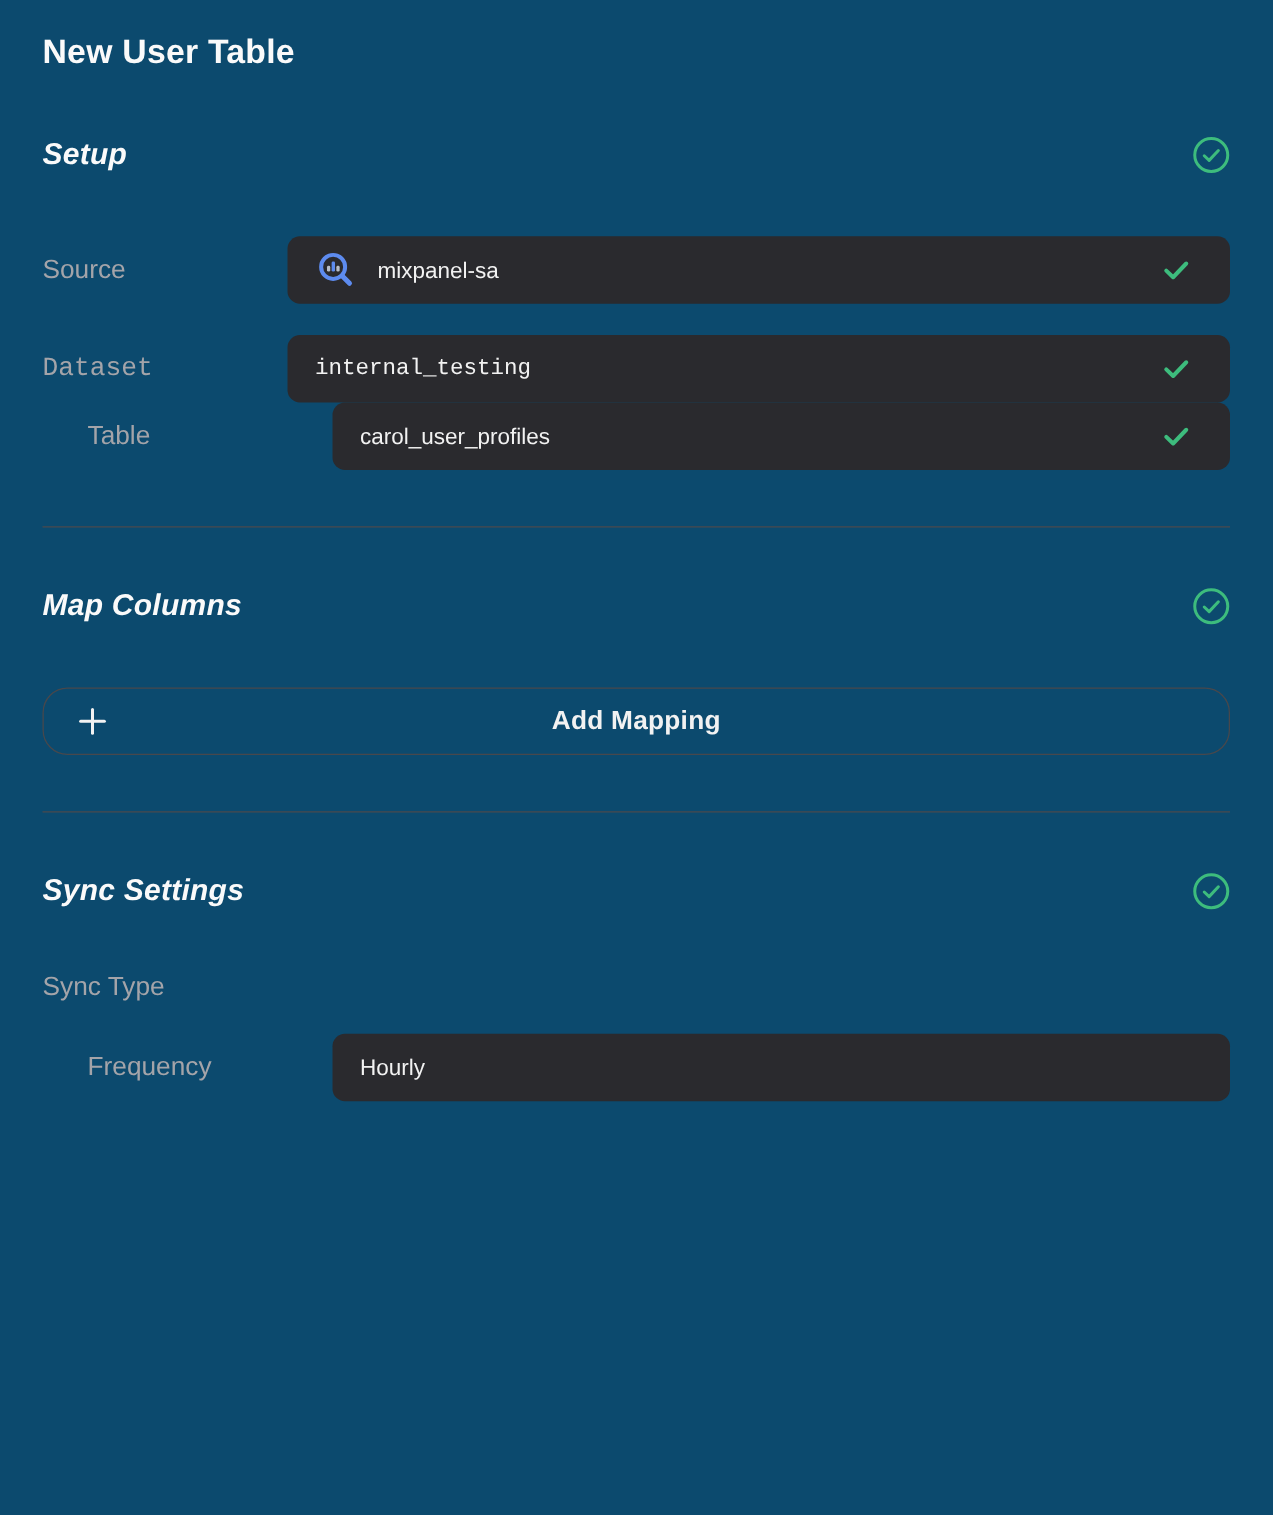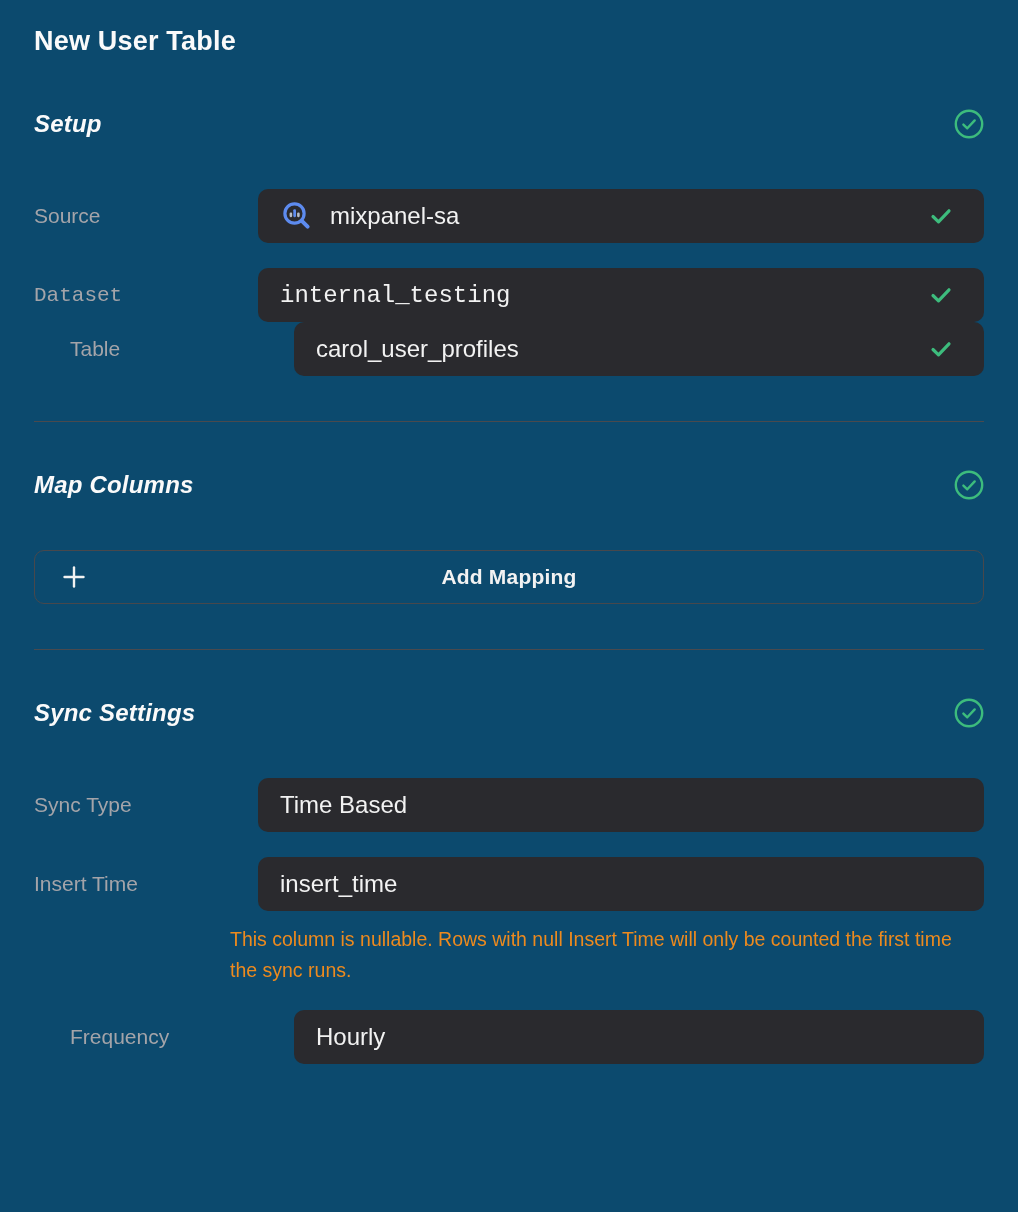--- a/index.html
+++ b/index.html
@@ -43,7 +43,6 @@
     grid-template-columns: 196px 1fr;
     align-items: center;
     margin-bottom: 25px;
-    gap: 28px;
   }
   .row:last-child { margin-bottom: 0; margin-left: 36px; }
 

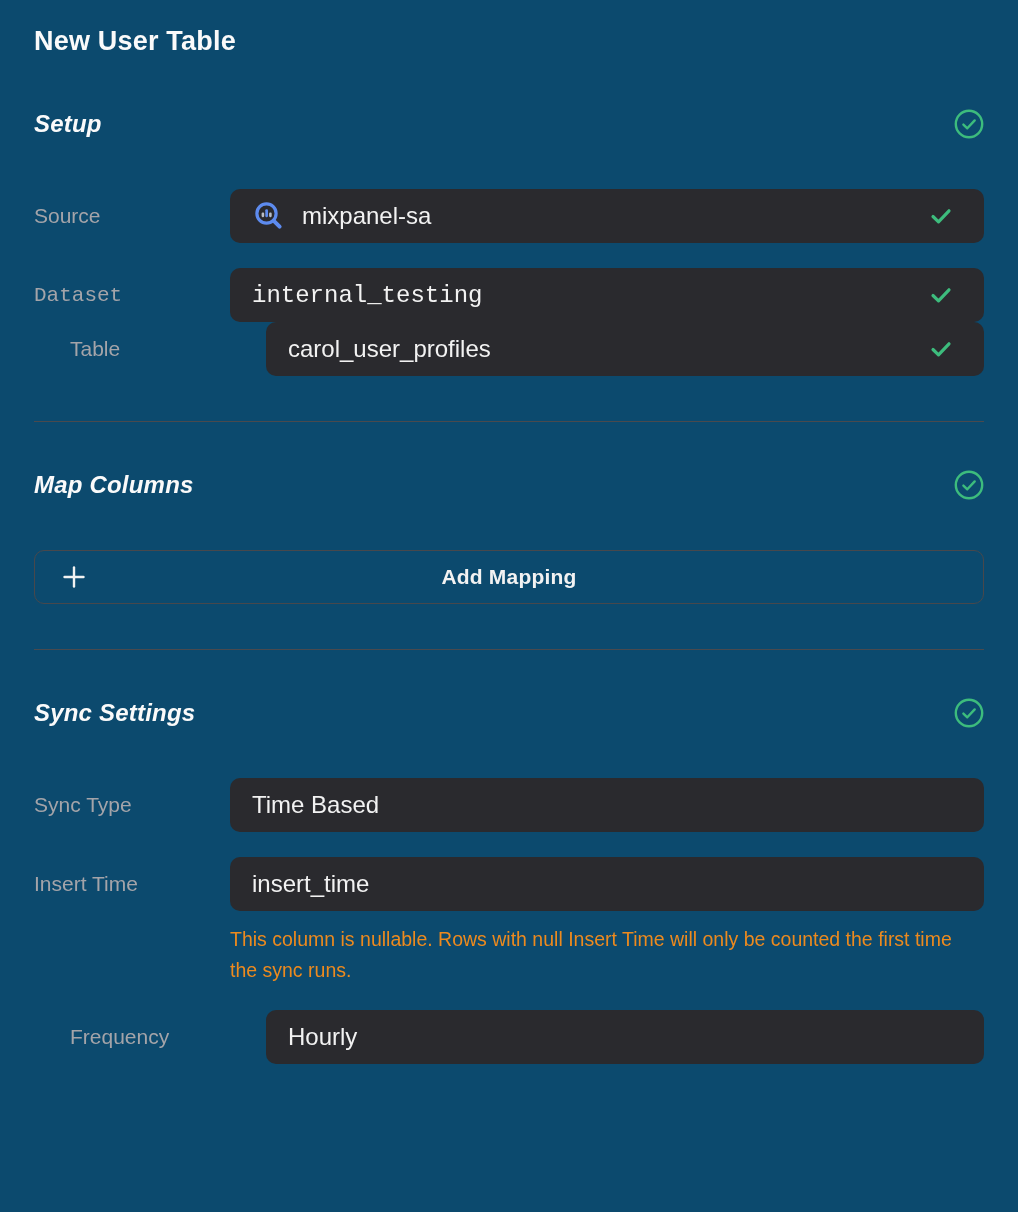--- a/index.html
+++ b/index.html
@@ -63,7 +63,7 @@
     cursor: pointer;
   }
   .field .val {
-    font-size: 24px;
+    font-size: 18px;
     color: #f2f2f2;
     white-space: nowrap;
   }

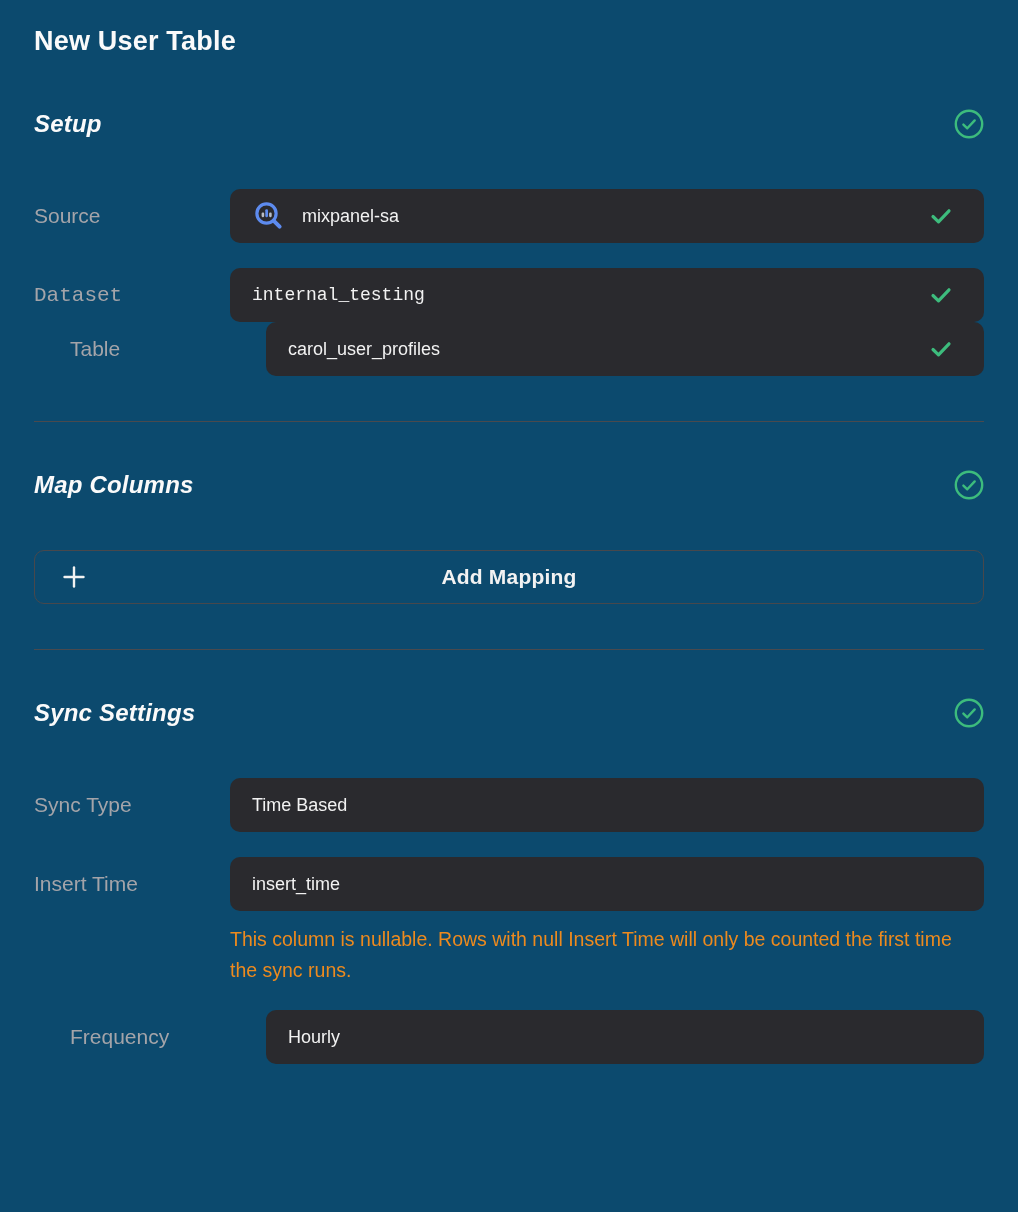--- a/index.html
+++ b/index.html
@@ -91,7 +91,7 @@
     margin-bottom: 0;
     background: transparent;
     border: 1px solid #48484c;
-    border-radius: 10px;
+    border-radius: 20px;
     display: flex;
     align-items: center;
     justify-content: center;

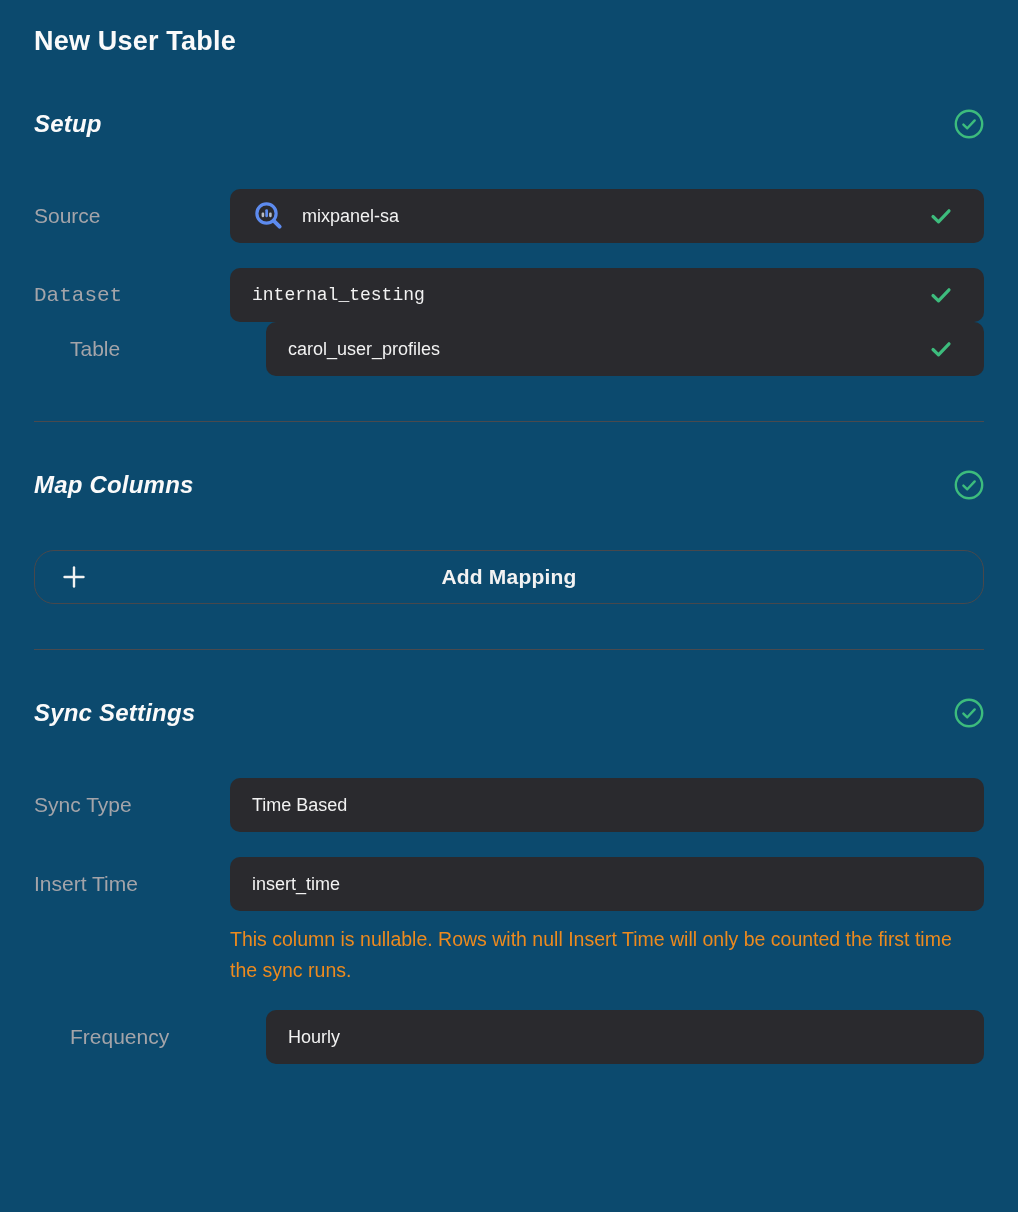--- a/index.html
+++ b/index.html
@@ -240,9 +240,6 @@
 
     <div class="row">
       <span class="field-label">Sync Type</span>
-      <div class="field">
-        <span class="val">Time Based</span>
-      </div>
     </div>
 
     <div class="row insert-row">

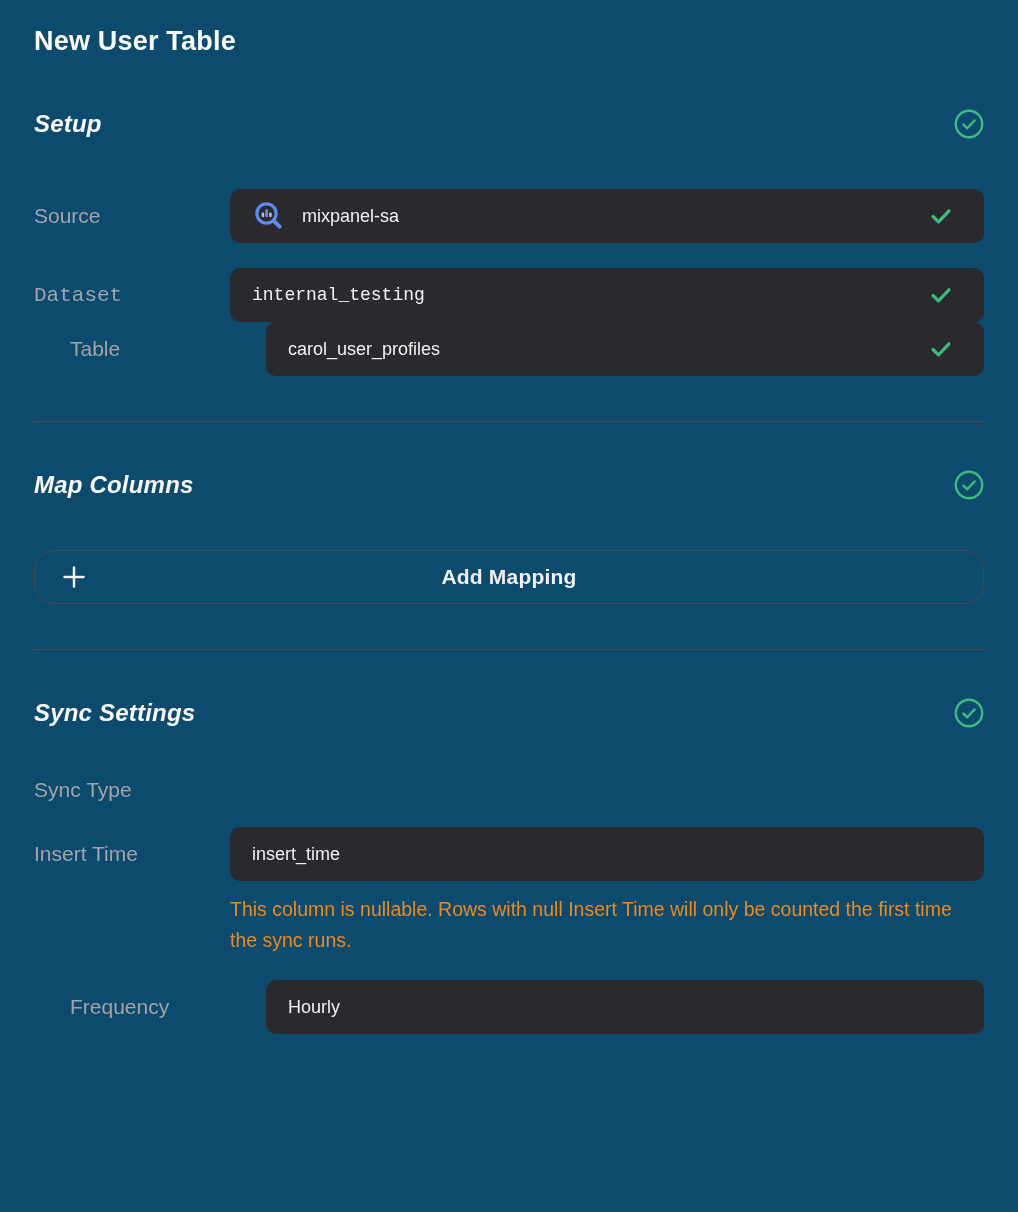--- a/index.html
+++ b/index.html
@@ -242,12 +242,6 @@
       <span class="field-label">Sync Type</span>
     </div>
 
-    <div class="row insert-row">
-      <span class="field-label">Insert Time</span>
-      <div class="field">
-        <span class="val">insert_time</span>
-      </div>
-    </div>
 
     <div class="warning-row">
       <span></span>

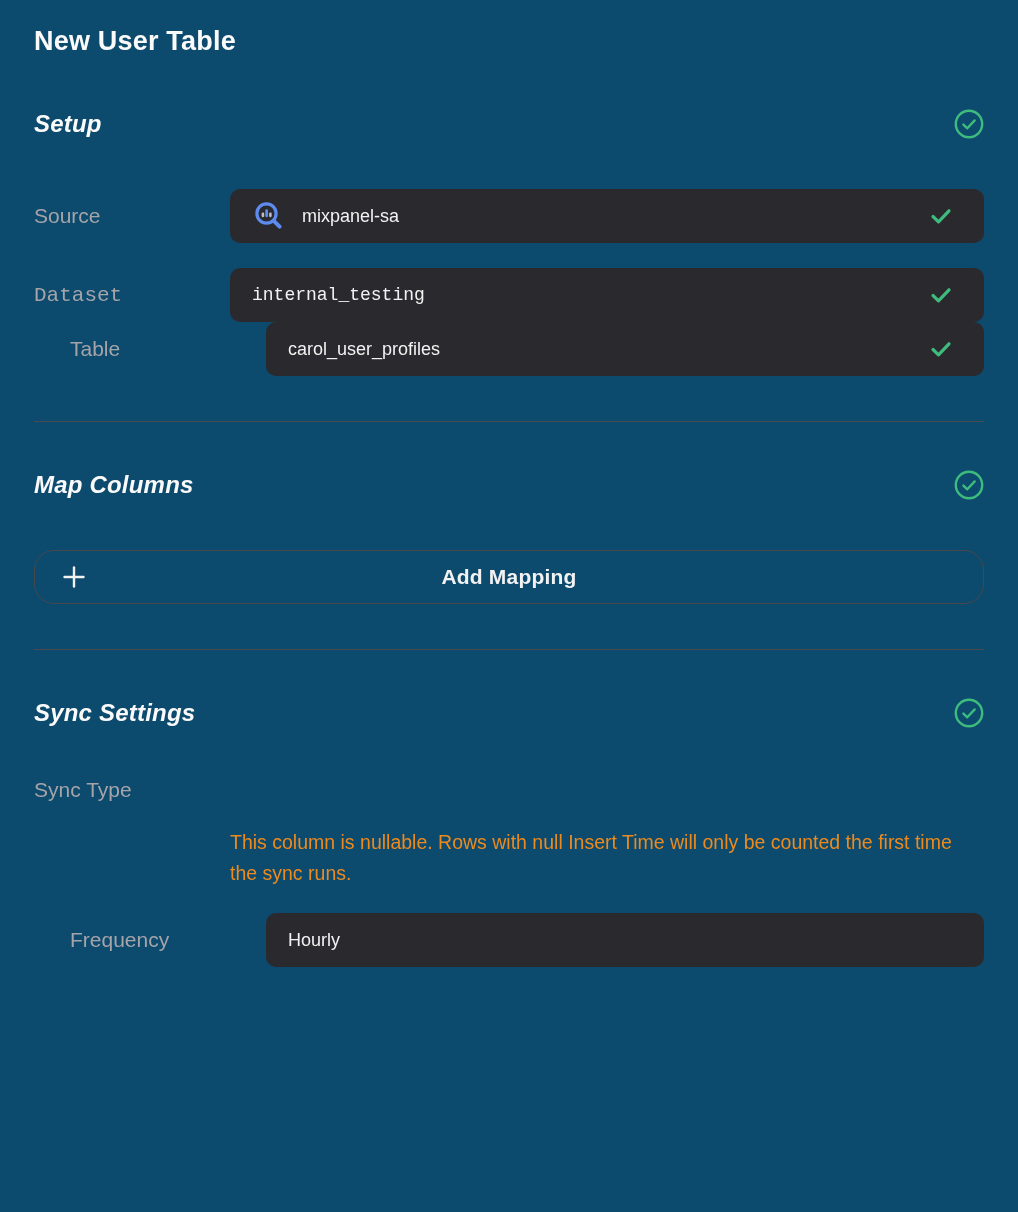--- a/index.html
+++ b/index.html
@@ -243,10 +243,6 @@
     </div>
 
 
-    <div class="warning-row">
-      <span></span>
-      <span class="warning-text">This column is nullable. Rows with null Insert Time will only be counted the first time the sync runs.</span>
-    </div>
 
     <div class="row">
       <span class="field-label">Frequency</span>

